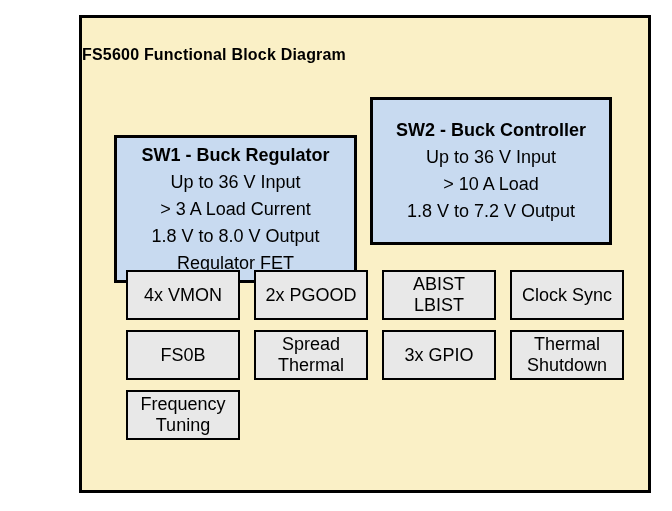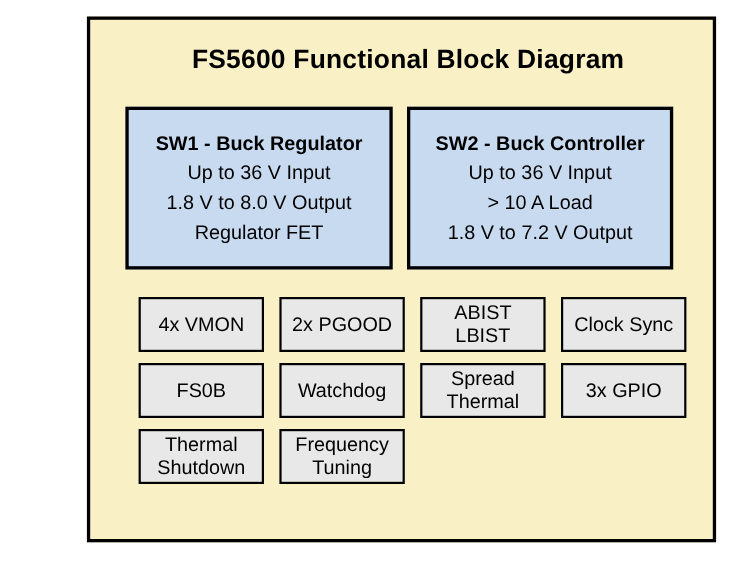--- a/index.html
+++ b/index.html
@@ -31,12 +31,11 @@
     top: 25px;
     left: 0;
     right: 0;
-    text-align: center;
-    font-size: 24px;
+    text-align: left;
+    font-size: 16px;
     font-weight: bold;
     line-height: 24px;
     letter-spacing: 0.2px;
-    padding-left: 12px;
   }
   .reg-box {
     position: absolute;

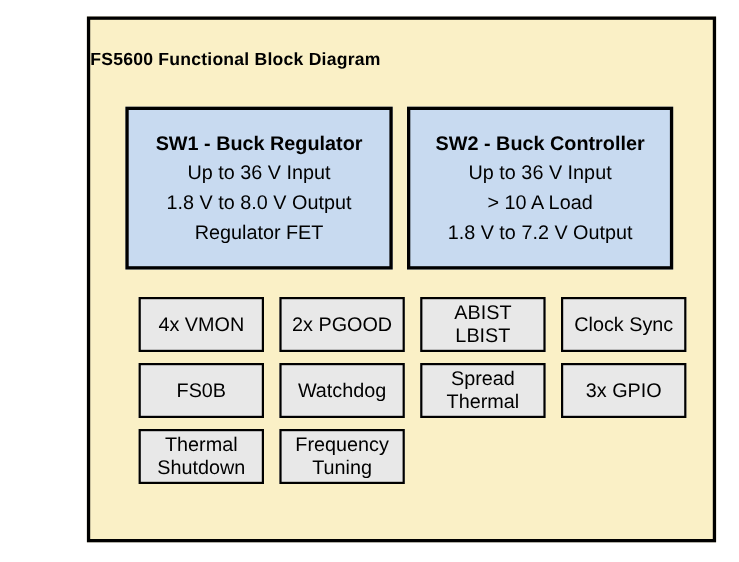--- a/index.html
+++ b/index.html
@@ -52,7 +52,7 @@
     font-size: 18px;
     line-height: 27px;
   }
-  .reg-box.sw1 { left: 32px;  width: 243px; }
+  .reg-box.sw1 { left: 32px;  width: 243px; margin-top: 38px; }
   .reg-box.sw2 { left: 288px; width: 242px; }
   .reg-title { font-weight: bold; }
   .feature-grid {

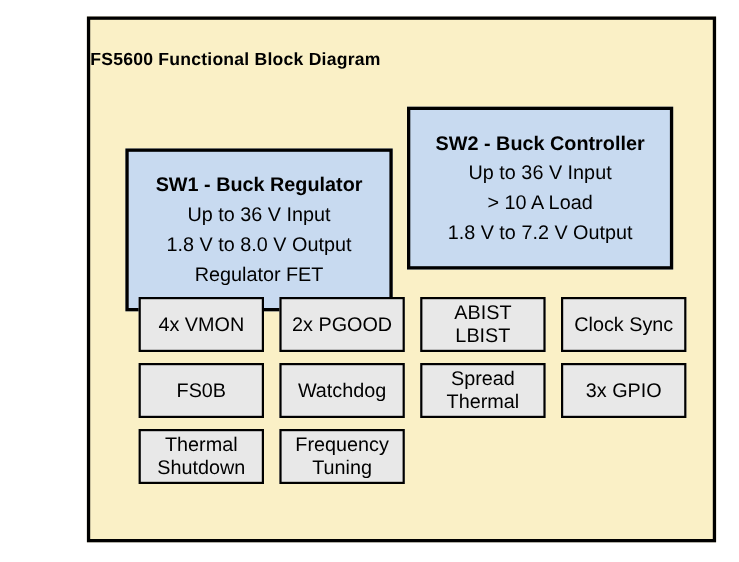--- a/index.html
+++ b/index.html
@@ -91,6 +91,7 @@
     <div class="reg-box sw1">
       <div class="reg-title">SW1 - Buck Regulator</div>
       <div class="reg-line">Up to 36 V Input</div>
+      <div class="reg-line">&gt; 3 A Load Current</div>
       <div class="reg-line">1.8 V to 8.0 V Output</div>
       <div class="reg-line">Regulator FET</div>
     </div>

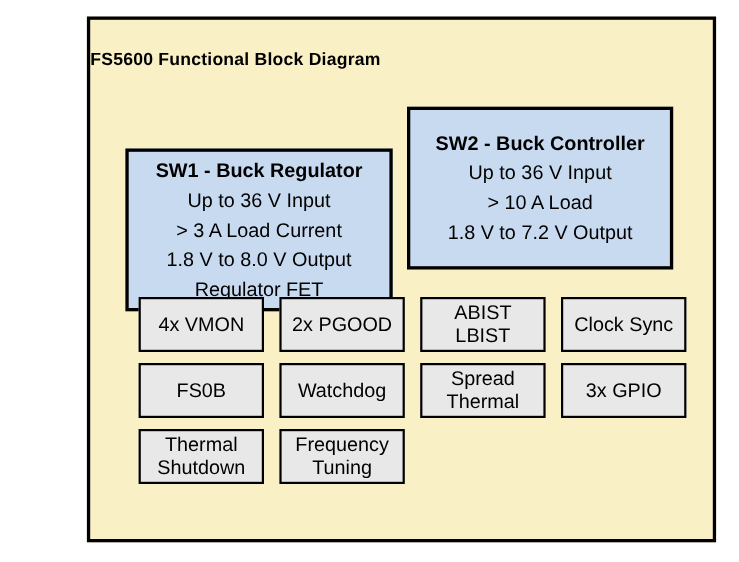--- a/index.html
+++ b/index.html
@@ -110,7 +110,6 @@
 LBIST</div>
       <div class="feature-cell">Clock Sync</div>
       <div class="feature-cell">FS0B</div>
-      <div class="feature-cell">Watchdog</div>
       <div class="feature-cell">Spread
 Thermal</div>
       <div class="feature-cell">3x GPIO</div>

